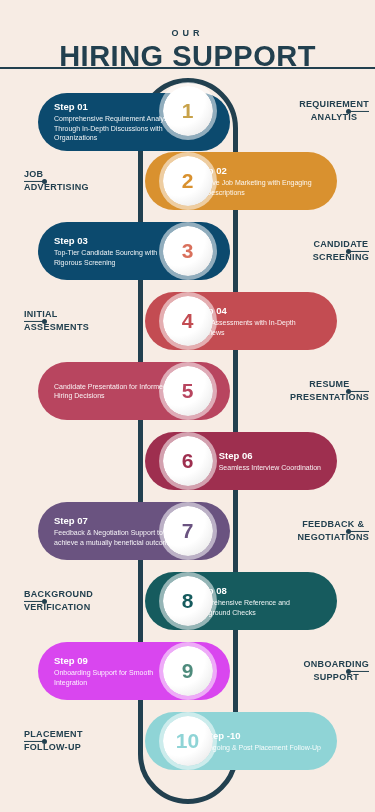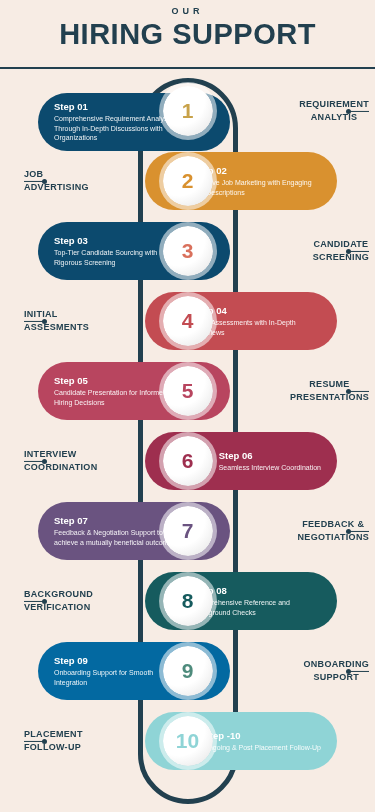--- a/index.html
+++ b/index.html
@@ -21,7 +21,7 @@
     top: 0; left: 0; right: 0;
     height: 68px;
     text-align: center;
-    padding-top: 6px;
+    padding-top: 28px;
   }
   .header .kicker {
     font-size: 9px;

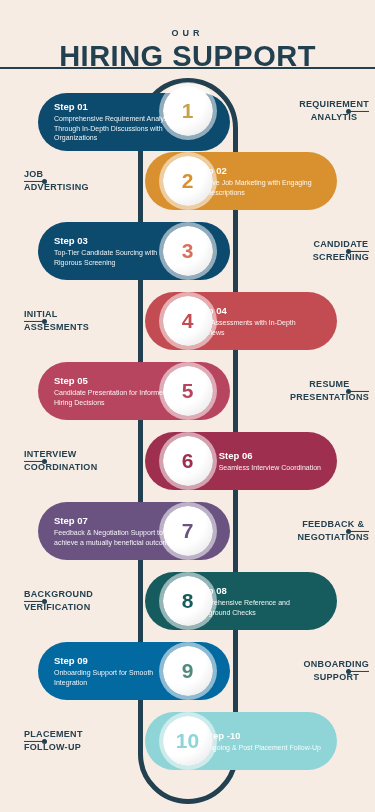--- a/index.html
+++ b/index.html
@@ -223,7 +223,6 @@
       <div class="step">
         <div class="bar left" style="background: rgb(184, 69, 95);">
           <div class="txt">
-            <div class="steptitle">Step 05</div>
             <div class="stepdesc">Candidate Presentation for Informed Hiring Decisions</div>
           </div>
         </div>

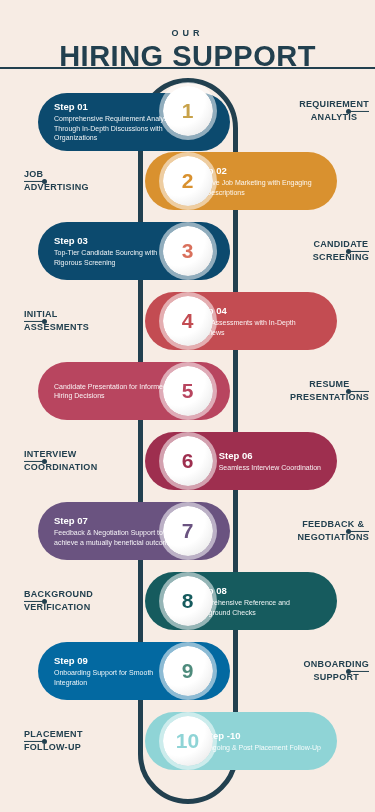--- a/index.html
+++ b/index.html
@@ -241,11 +241,6 @@
           </div>
         </div>
         <div class="badge" style="color: rgb(158, 47, 79);">6</div>
-        <div class="sidelabel l">
-          <div>INTERVIEW</div>
-          <div>COORDINATION</div>
-          <div class="connector l"></div>
-        </div>
       </div>
       <div class="step">
         <div class="bar left" style="background: rgb(106, 83, 128); align-items: center;">

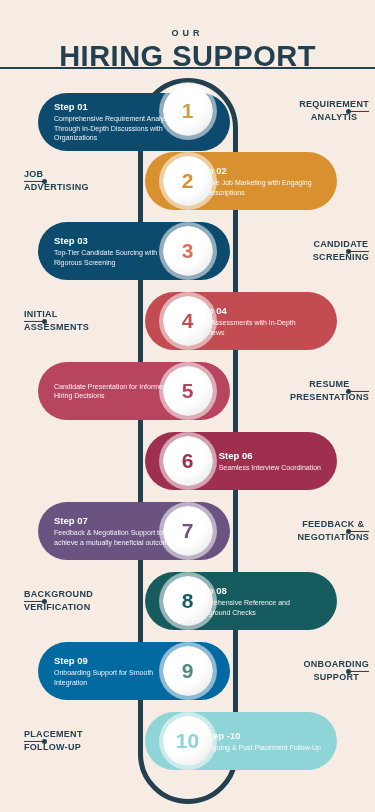--- a/index.html
+++ b/index.html
@@ -271,7 +271,7 @@
         </div>
       </div>
       <div class="step">
-        <div class="bar left" style="background: #0369a1;">
+        <div class="bar left" style="background: #d946ef;">
           <div class="txt">
             <div class="steptitle">Step 09</div>
             <div class="stepdesc">Onboarding Support for Smooth Integration</div>

